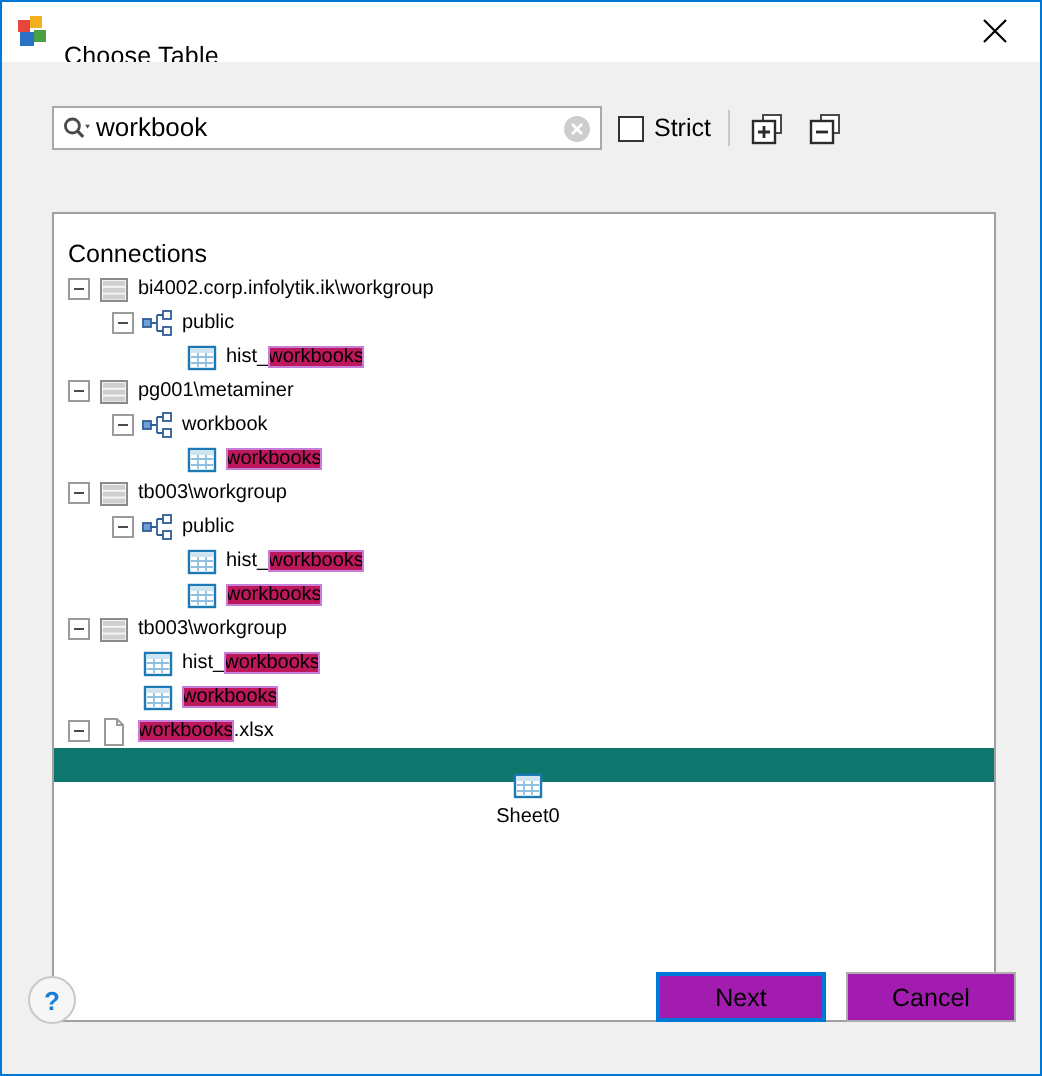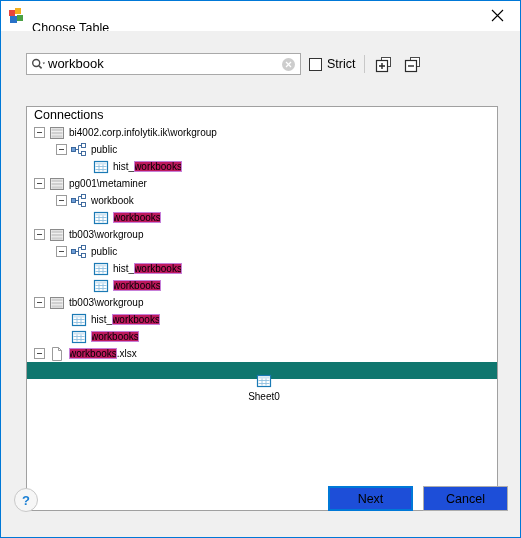--- a/index.html
+++ b/index.html
@@ -118,6 +118,7 @@
     font-size: 12.5px; color: #000;
     padding-left: 7px;
     background: #ffffff;
+    margin-top: 12px;
   }
   .row {
     height: 17px;

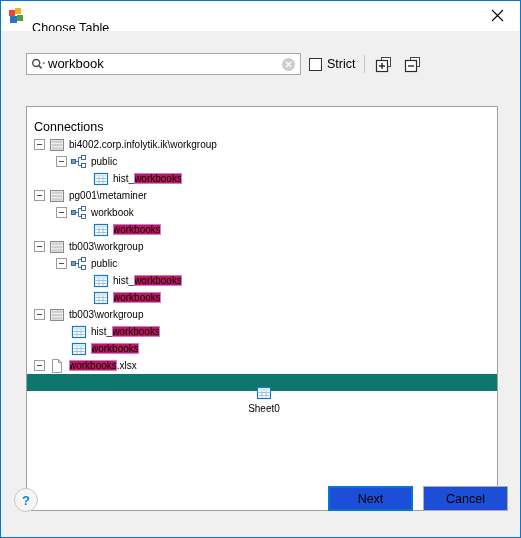--- a/index.html
+++ b/index.html
@@ -167,7 +167,7 @@
   .btn {
     position: absolute; top: 4px;
     height: 25px; width: 85px;
-    background: #1d4ed8;
+    background: #a21caf;
     border: 1px solid #adadad;
     font-size: 12.5px; color: #000;
     display: flex; align-items: center; justify-content: center;

